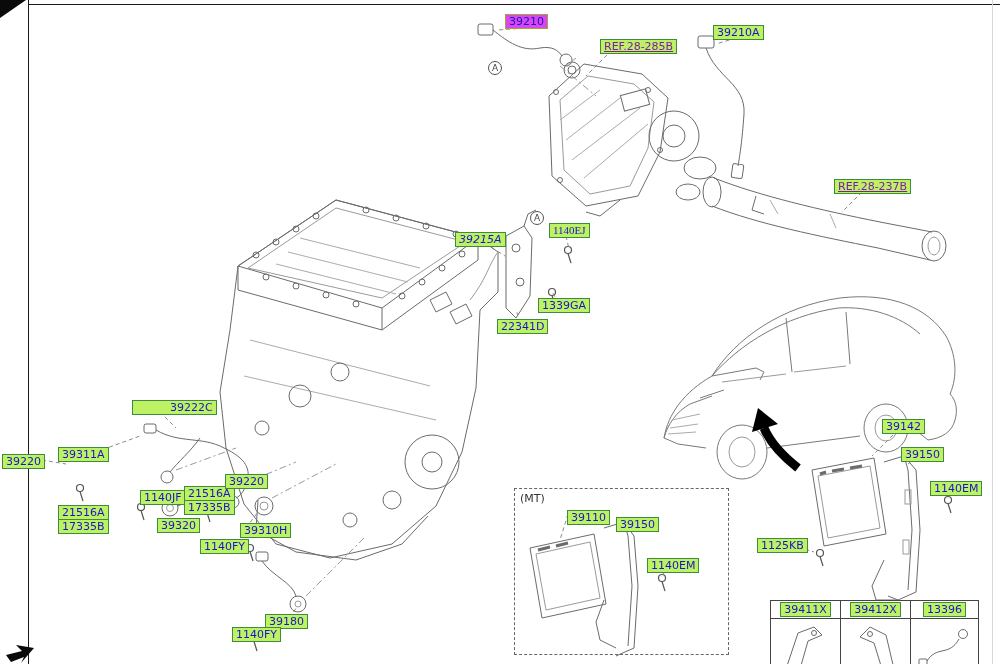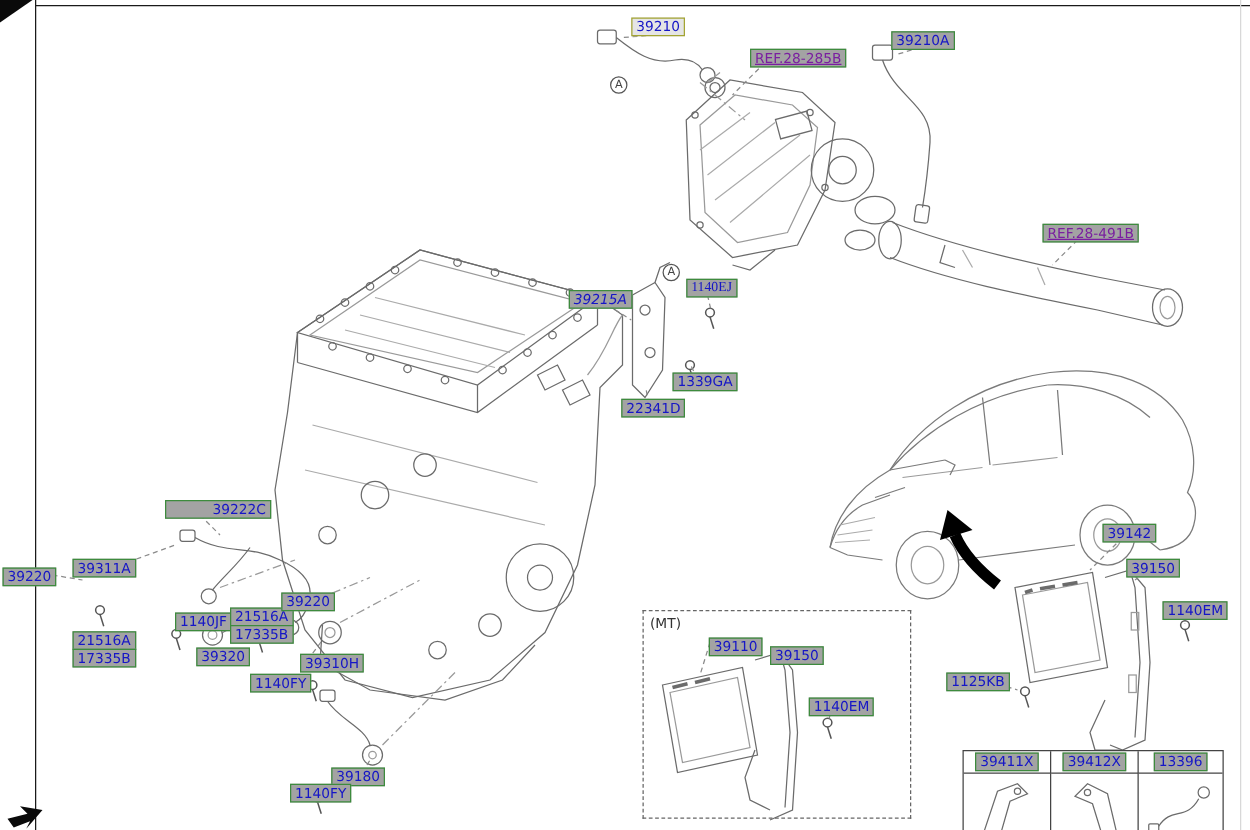--- a/index.html
+++ b/index.html
@@ -9,7 +9,7 @@
   .part-label{display:inline-block;font-size:11px;line-height:13px;color:#1616c6;
     background:#a3a3a3;border:1px solid #3d8b3d;padding:0 3px;white-space:nowrap;cursor:pointer}
   .part-label.abs{position:absolute}
-  .part-label.highlight{background:#e5e5e5;border-color:#a3a433}
+  .part-label.highlight{background:#d946ef;border-color:#a3a433}
   .part-label.ref{color:#7a1fa0;text-decoration:underline}
   .callout{position:absolute;width:14px;height:14px;border:1px solid #555;border-radius:50%;
     font-size:9px;color:#444;text-align:center;line-height:13px;background:#fff}

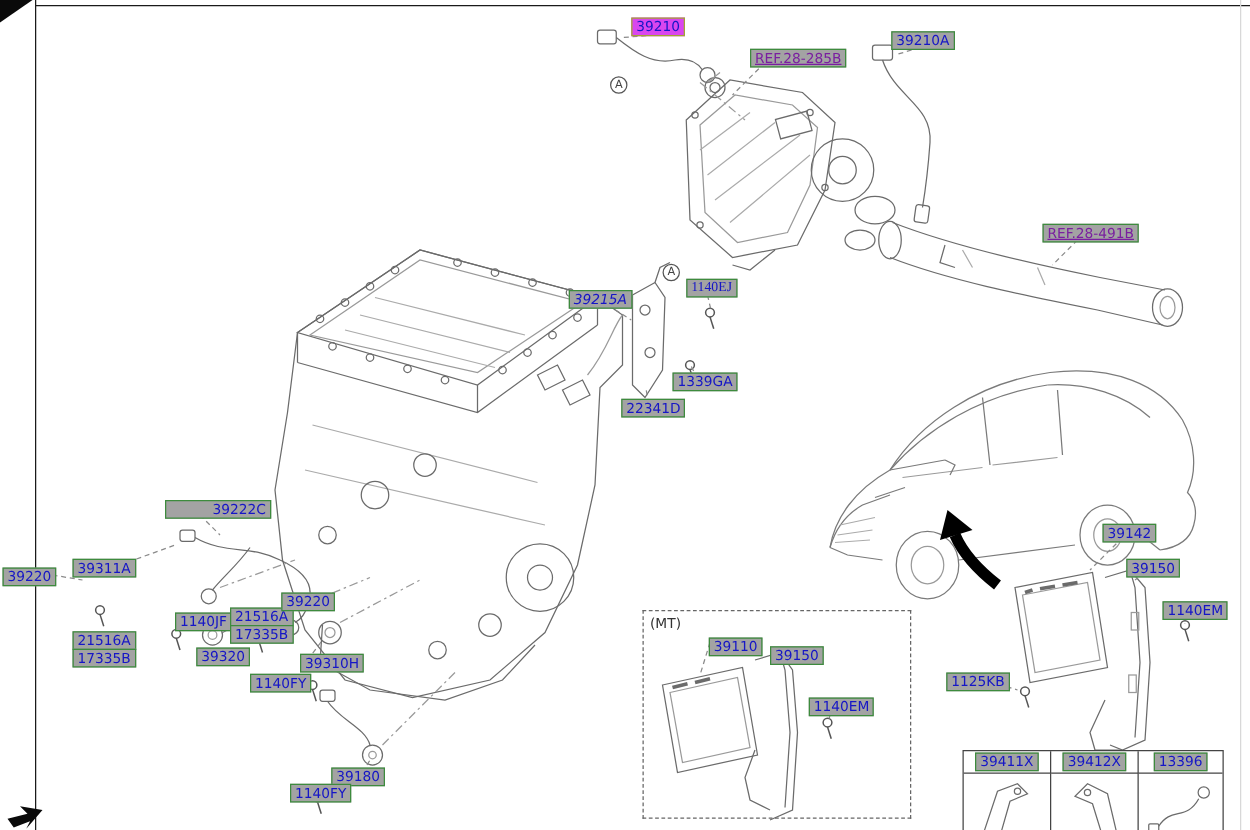--- a/index.html
+++ b/index.html
@@ -7,7 +7,7 @@
   #canvas{position:relative;width:1000px;height:664px;background:#fff;overflow:hidden}
   #artwork{position:absolute;left:0;top:0}
   .part-label{display:inline-block;font-size:11px;line-height:13px;color:#1616c6;
-    background:#a3a3a3;border:1px solid #3d8b3d;padding:0 3px;white-space:nowrap;cursor:pointer}
+    background:#bef264;border:1px solid #3d8b3d;padding:0 3px;white-space:nowrap;cursor:pointer}
   .part-label.abs{position:absolute}
   .part-label.highlight{background:#d946ef;border-color:#a3a433}
   .part-label.ref{color:#7a1fa0;text-decoration:underline}

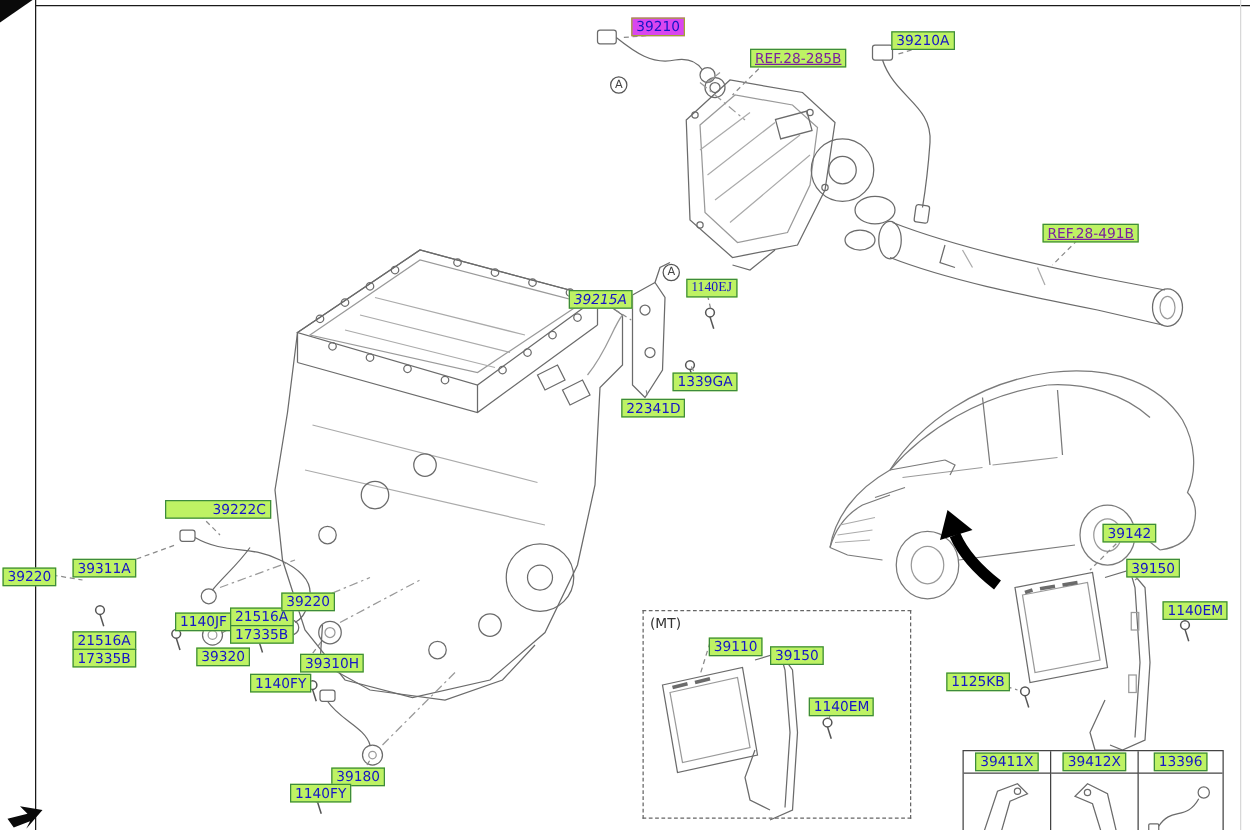--- a/index.html
+++ b/index.html
@@ -243,7 +243,7 @@
       <div class="part-label abs highlight" style="left: 505px; top: 14px;">39210</div>
       <div class="part-label abs ref" style="left: 600px; top: 39px;">REF.28-285B</div>
       <div class="part-label abs" style="left: 713px; top: 25px;">39210A</div>
-      <div class="part-label abs ref" style="left: 834px; top: 179px;">REF.28-491B</div>
+      <div class="part-label abs ref" style="left: 834px; top: 179px;">REF.28-237B</div>
       <div class="part-label abs" style="left: 455px; top: 232px; font-style: italic;">39215A</div>
       <div class="part-label abs" style="left: 549px; top: 223px; font-family: Liberation Serif, serif;">1140EJ</div>
       <div class="part-label abs" style="left: 538px; top: 298px;">1339GA</div>

